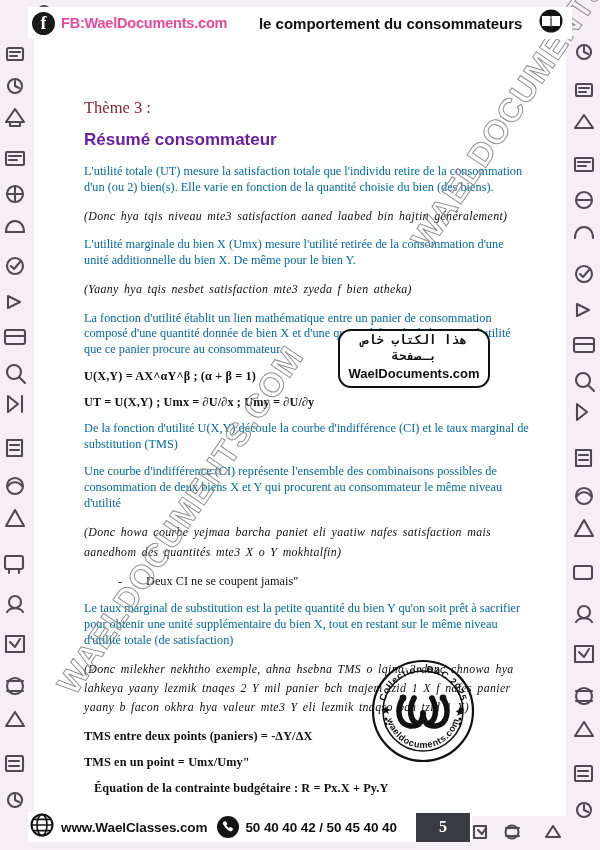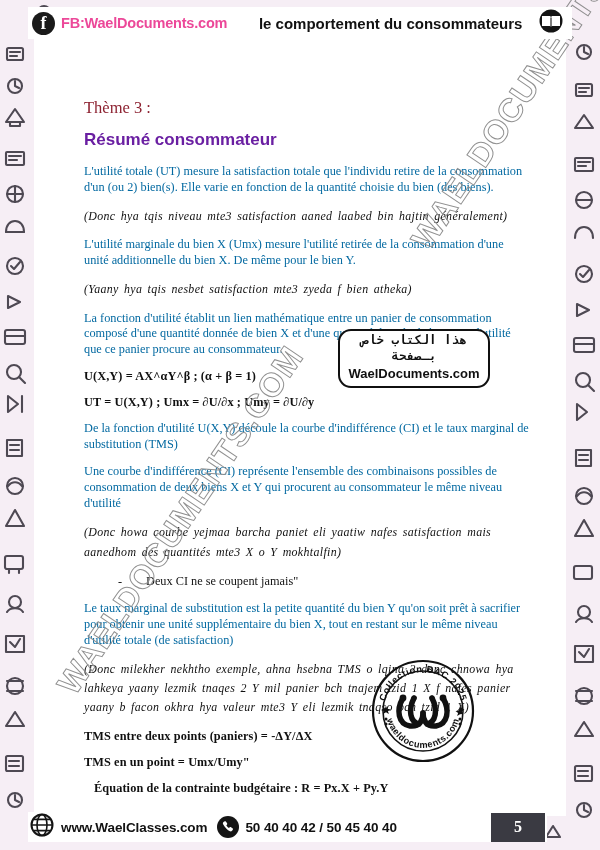--- a/index.html
+++ b/index.html
@@ -110,7 +110,7 @@
     position: absolute;
     left: 28px;
     bottom: 8px;
-    width: 519px;
+    width: 444px;
     height: 30px;
     background: #ffffff;
     z-index: 6;

